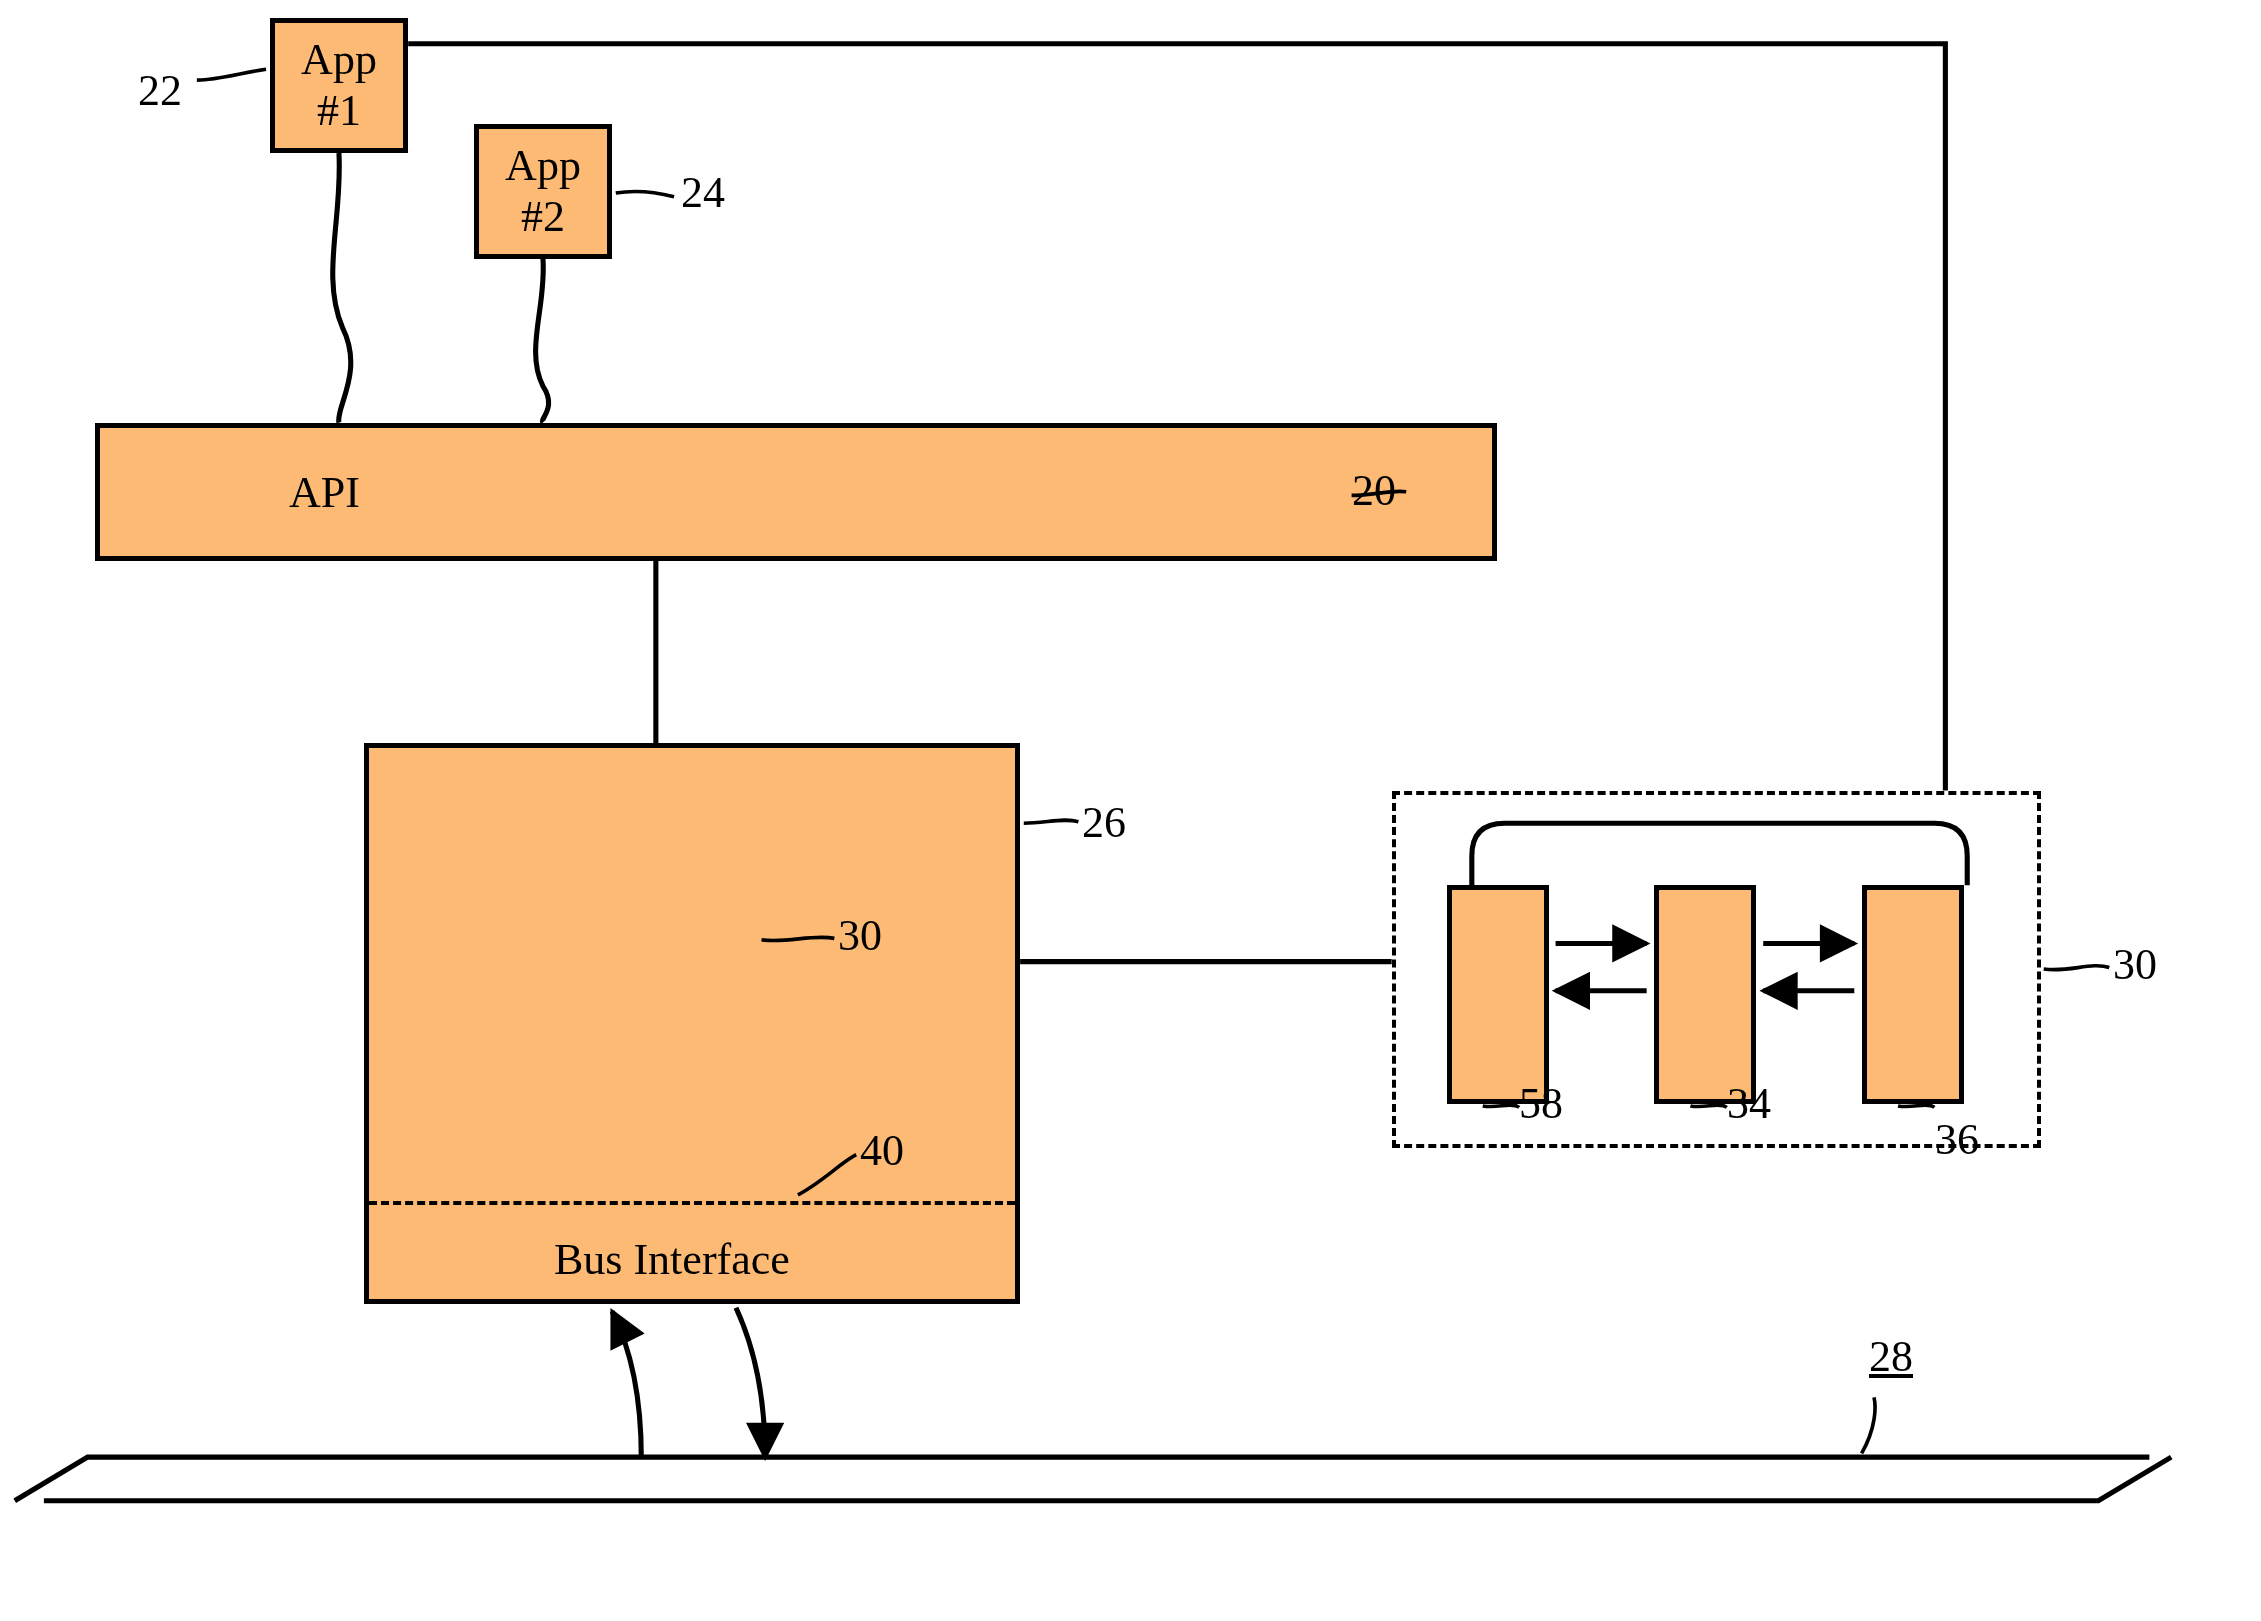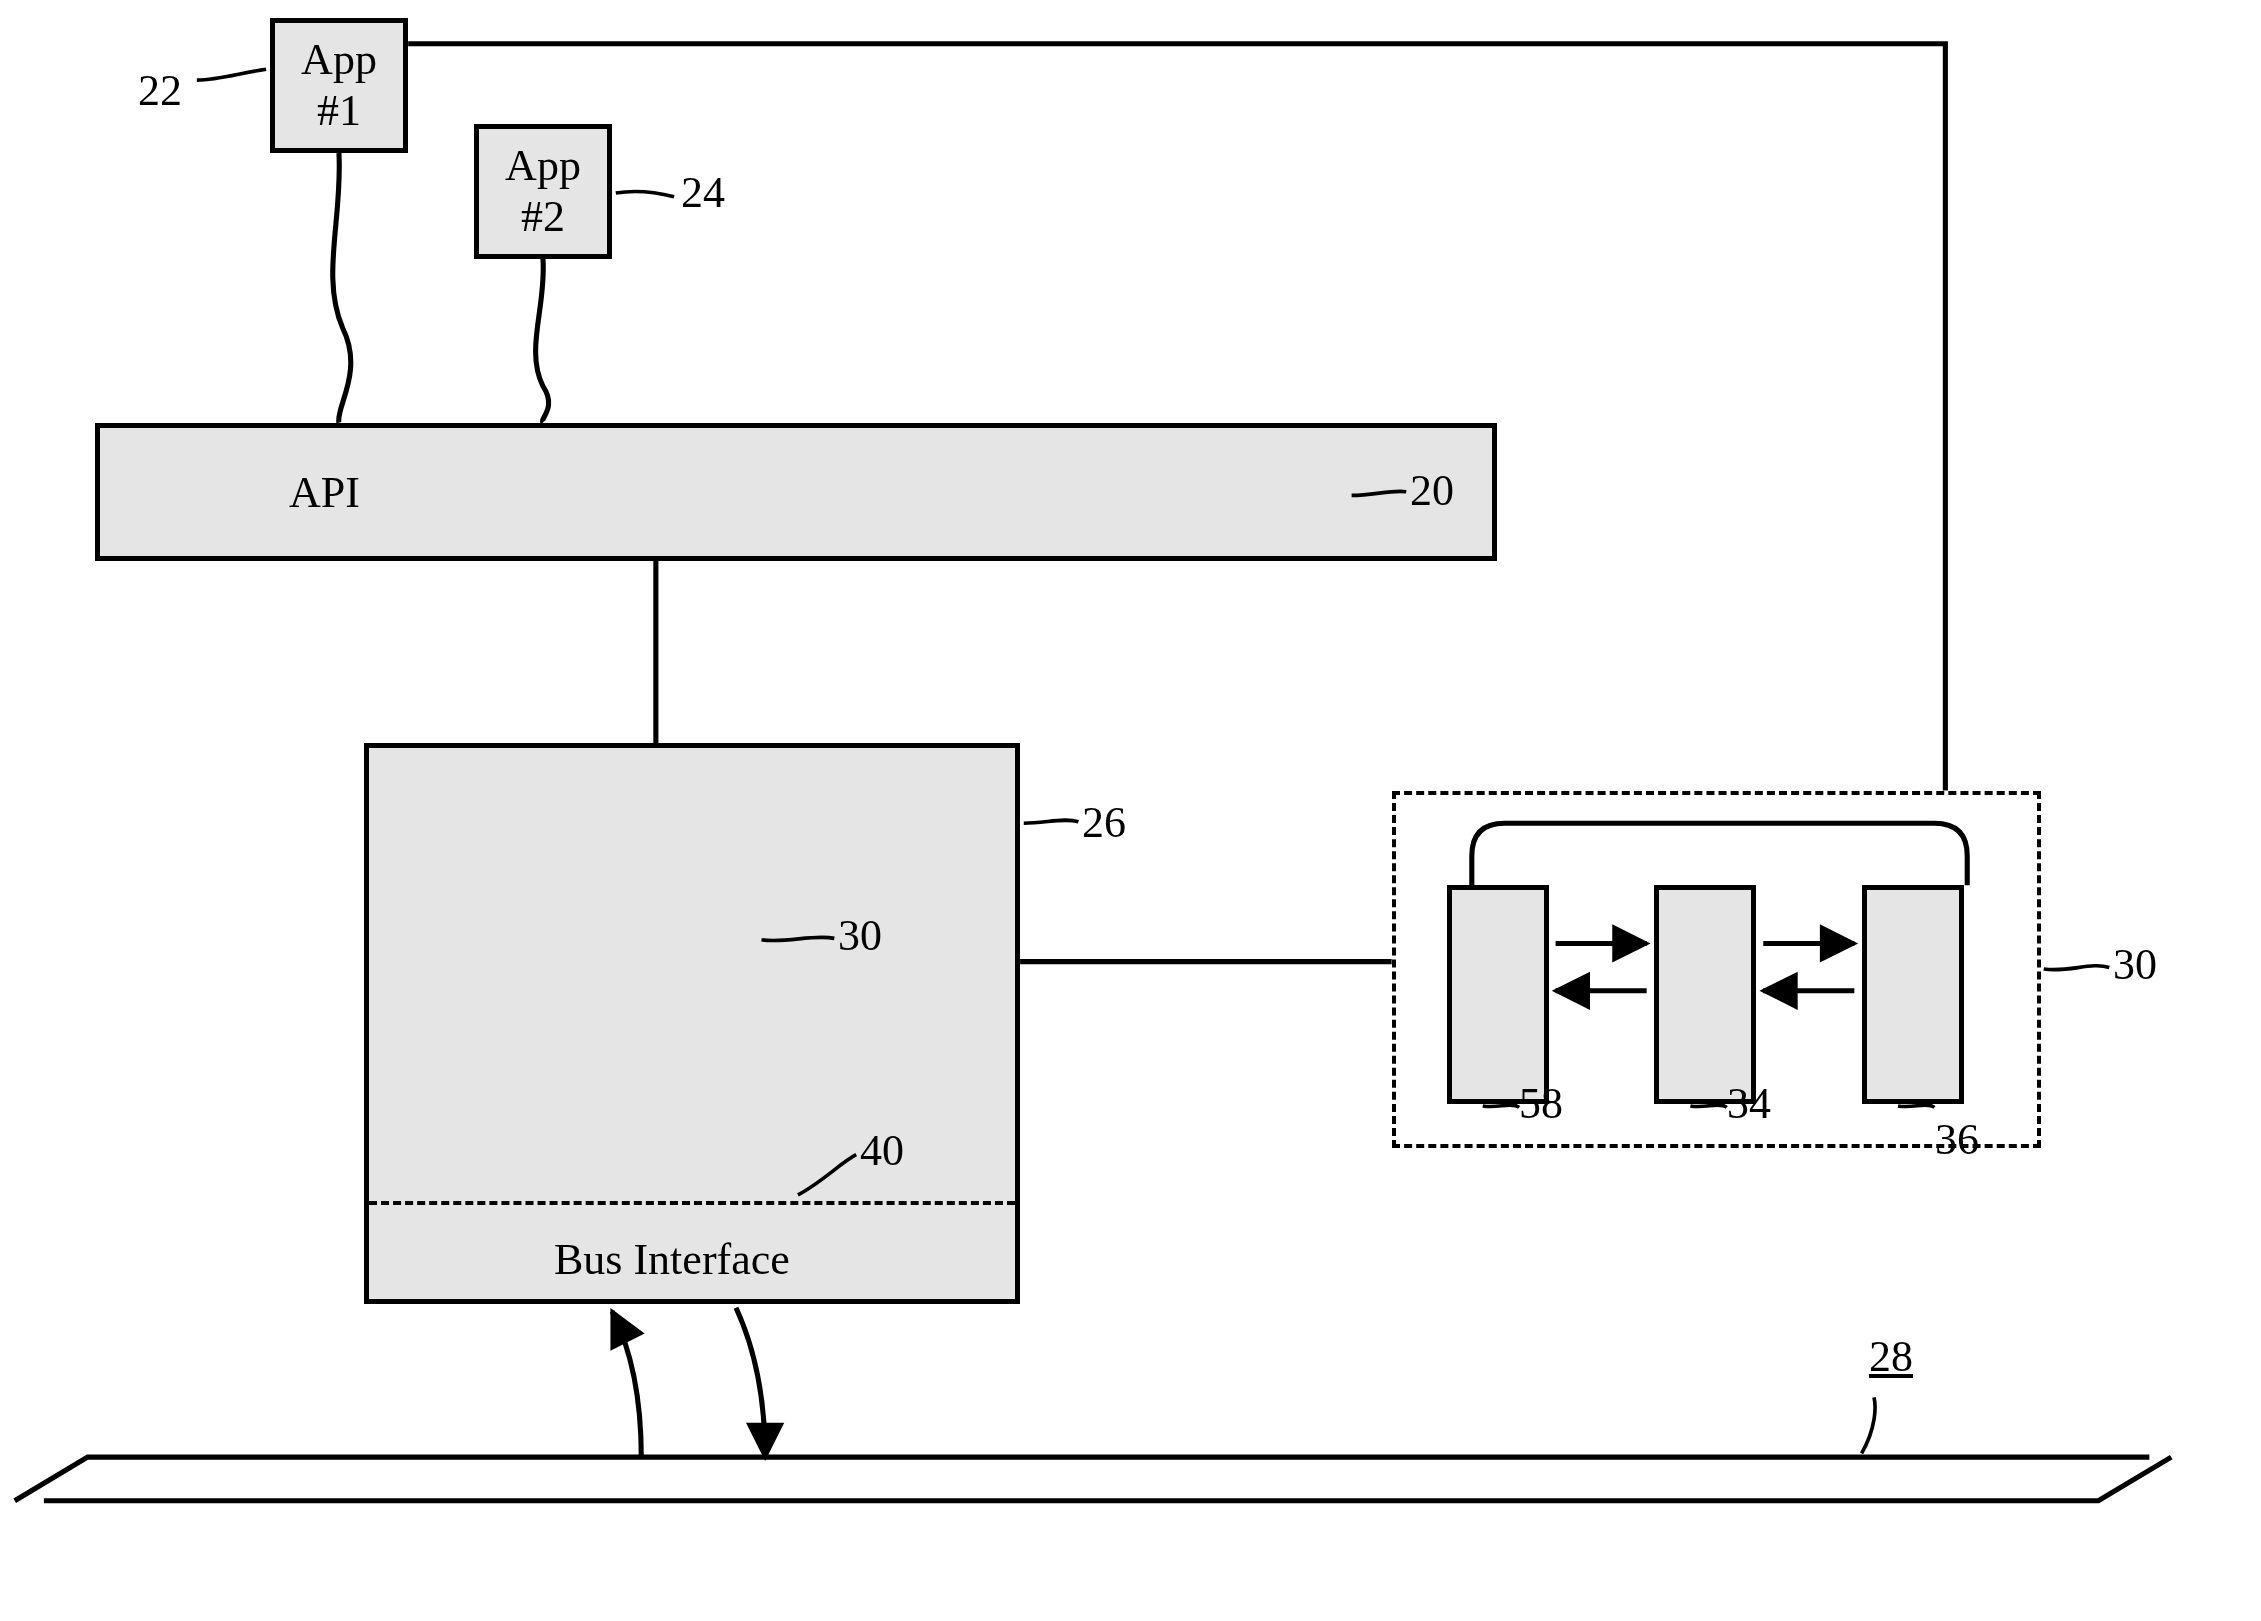--- a/index.html
+++ b/index.html
@@ -18,7 +18,7 @@
     position: absolute;
     border: 5.1px solid #000;
     box-sizing: border-box;
-    background: #e5e5e5;
+    background: #fdba74;
   }
   .dashed {
     border-style: dashed;

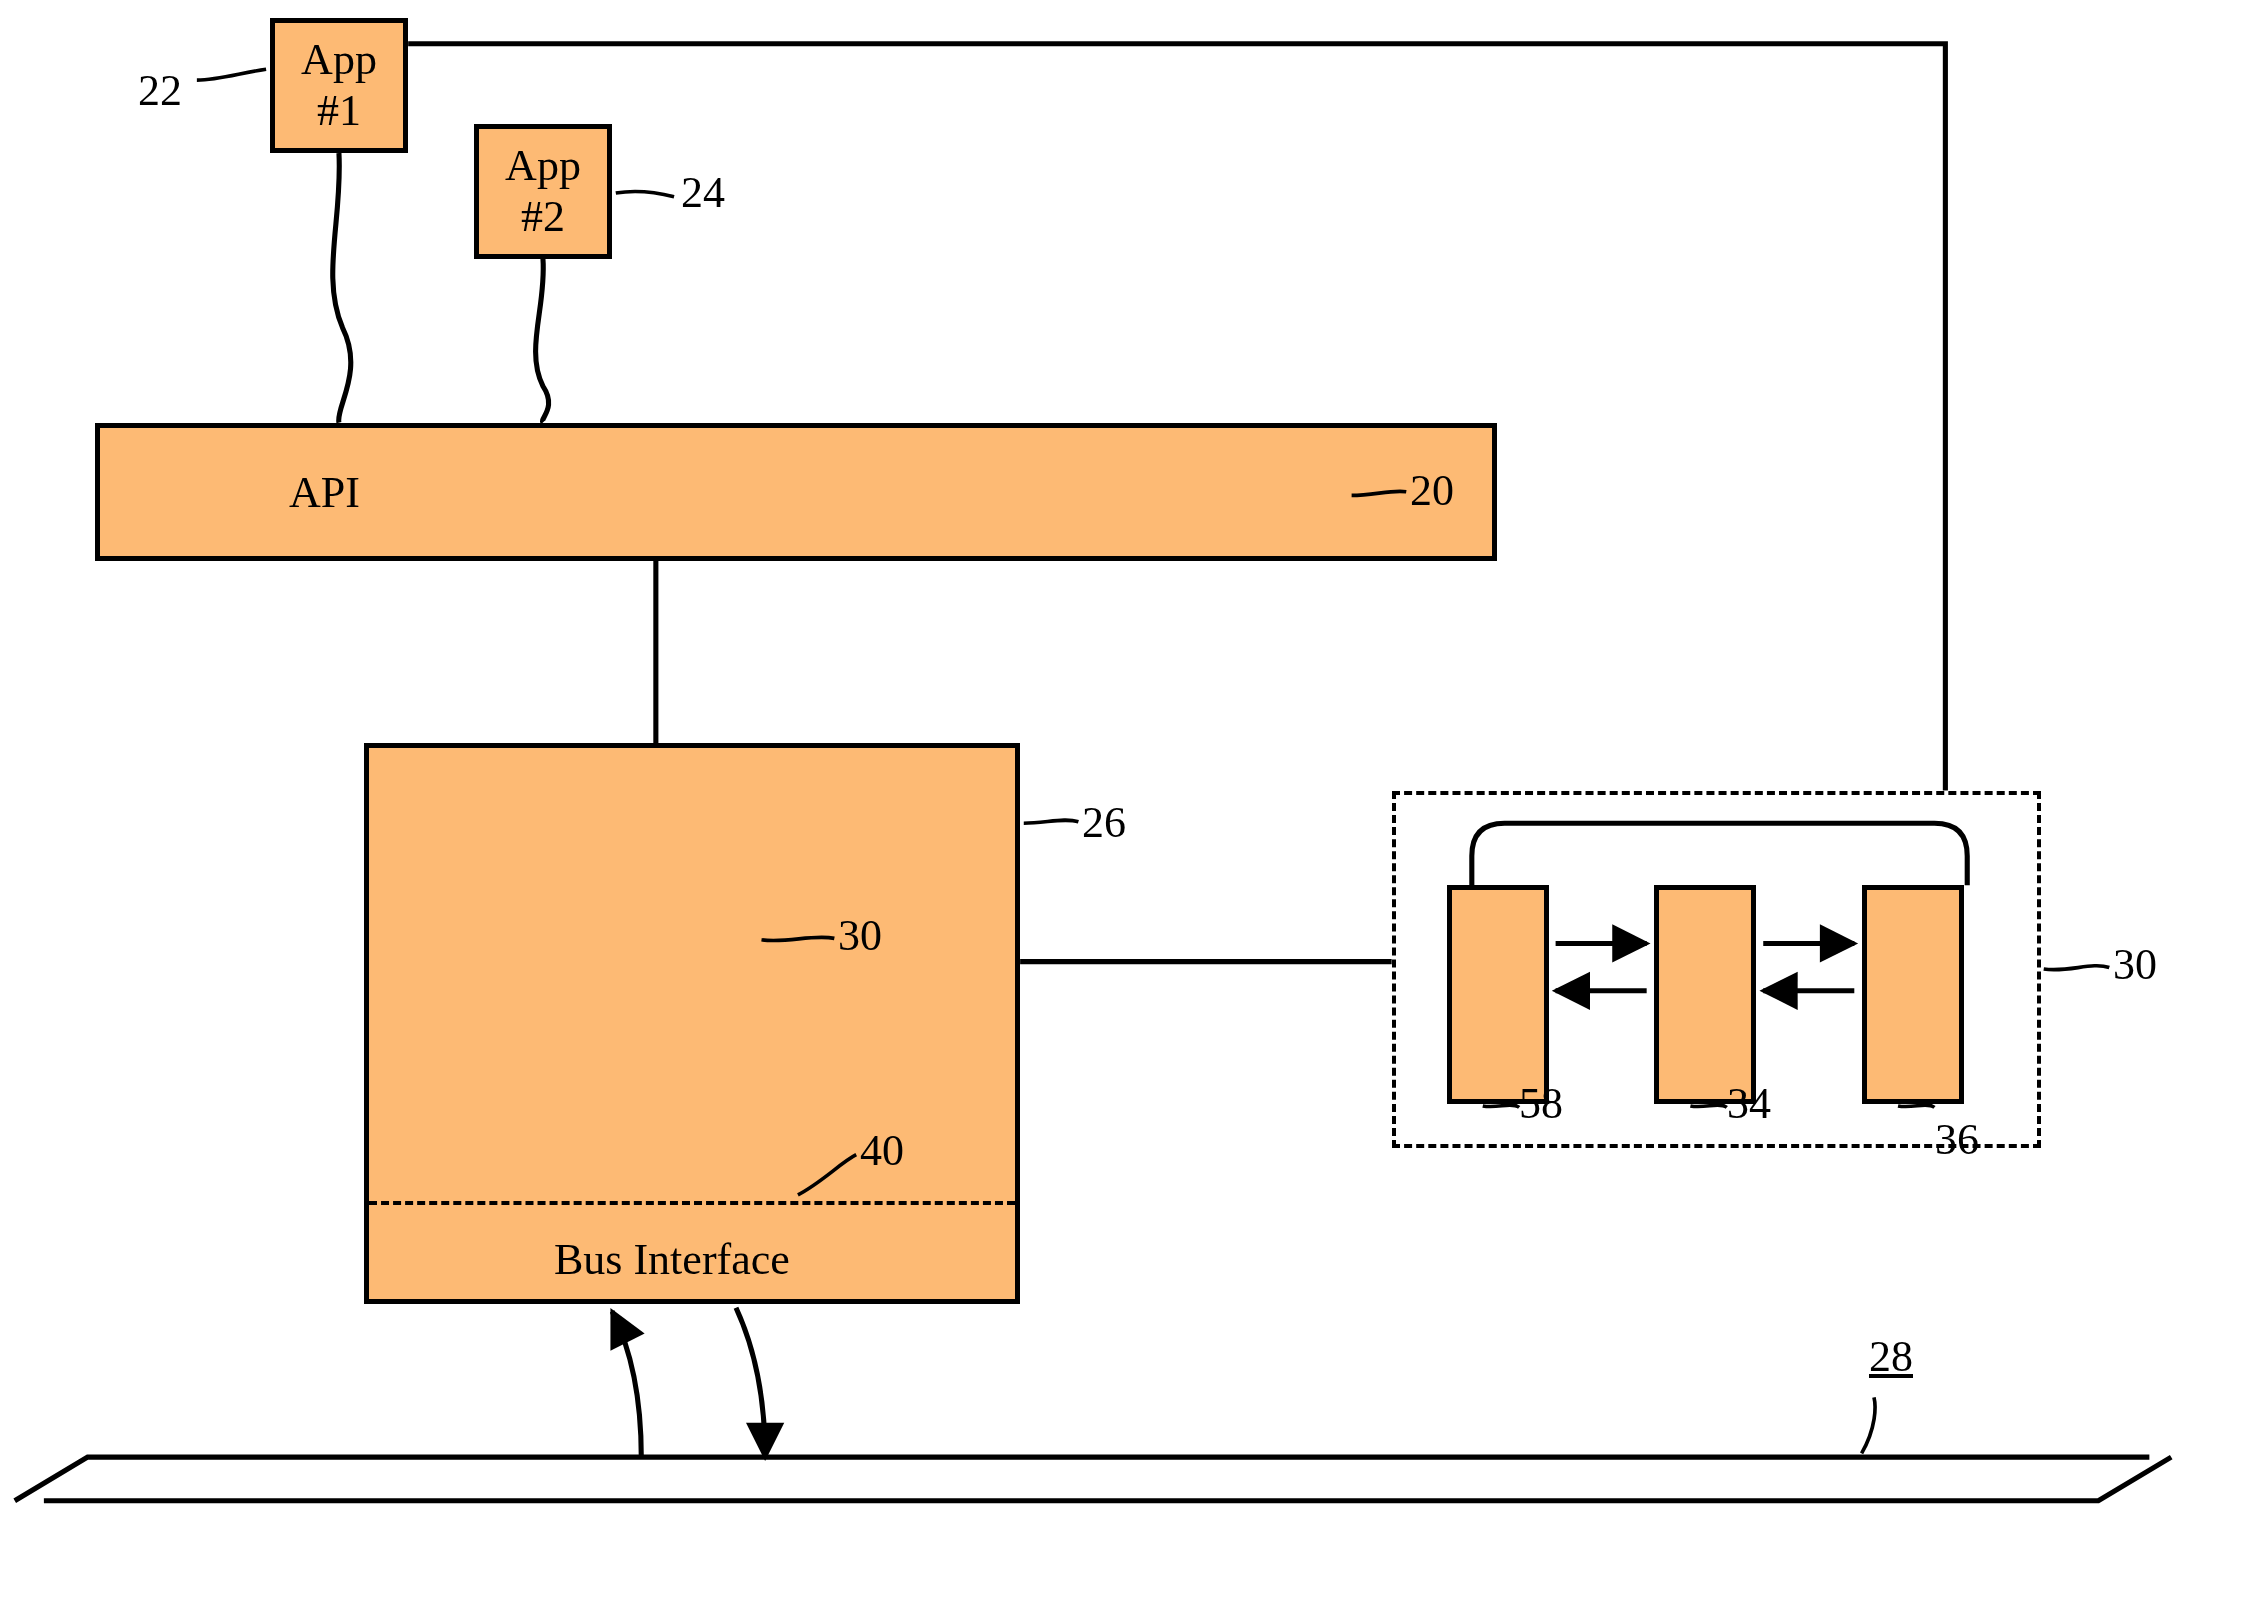--- a/index.html
+++ b/index.html
@@ -76,7 +76,7 @@
 
   <span class="label" style="left:138px; top:66px;">22</span>
   <span class="label" style="left:681px; top:168px;">24</span>
-  <span class="label" style="left:1410px; top:466px;">20</span>
+  <span class="label" style="left:1352px; top:466px;">20</span>
   <span class="label" style="left:1082px; top:798px;">26</span>
   <span class="label" style="left:838px; top:911px;">30</span>
   <span class="label" style="left:2113px; top:940px;">30</span>

